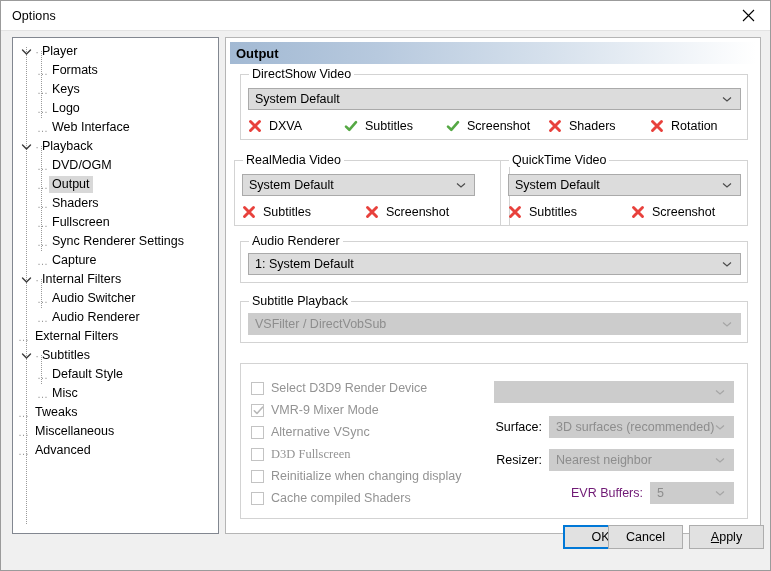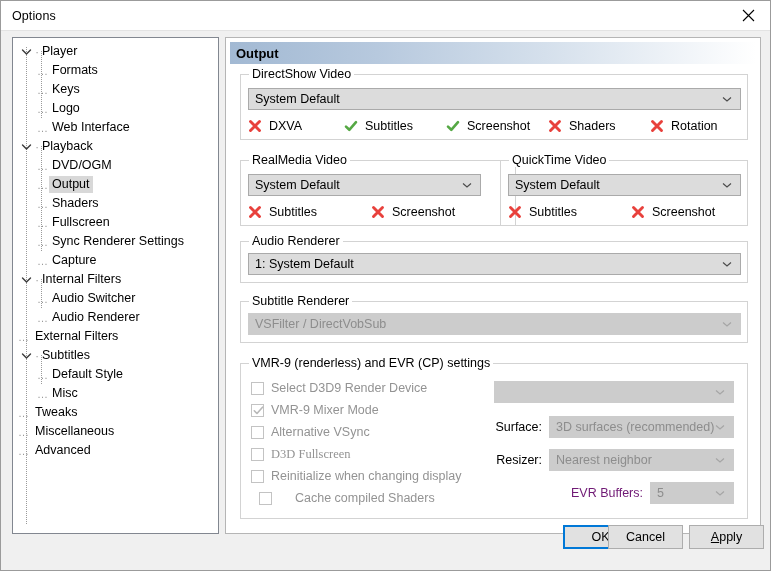--- a/index.html
+++ b/index.html
@@ -467,7 +467,7 @@
           </div>
       </div>
 
-      <div class="group" style="left:14px; top:122px; width:276px; height:66px;">
+      <div class="group" style="left:8px; top:122px; width:276px; height:66px;">
         <div class="group-title">RealMedia Video</div>
 
         <div class="combo" style="left:7px; top:13px; width:233px;">

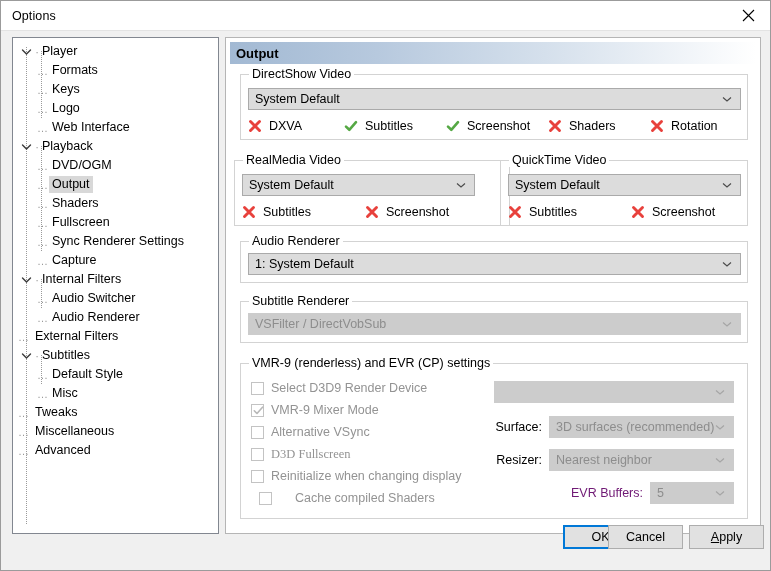--- a/index.html
+++ b/index.html
@@ -536,7 +536,7 @@
       </div>
 
       <div class="group" style="left:14px; top:263px; width:508px; height:42px;">
-        <div class="group-title">Subtitle Renderer</div>
+        <div class="group-title">Subtitle Playback</div>
         <div class="combo disabled" style="left:7px; top:11px; width:493px;">
           <span>VSFilter / DirectVobSub</span>
           <span class="arrow">

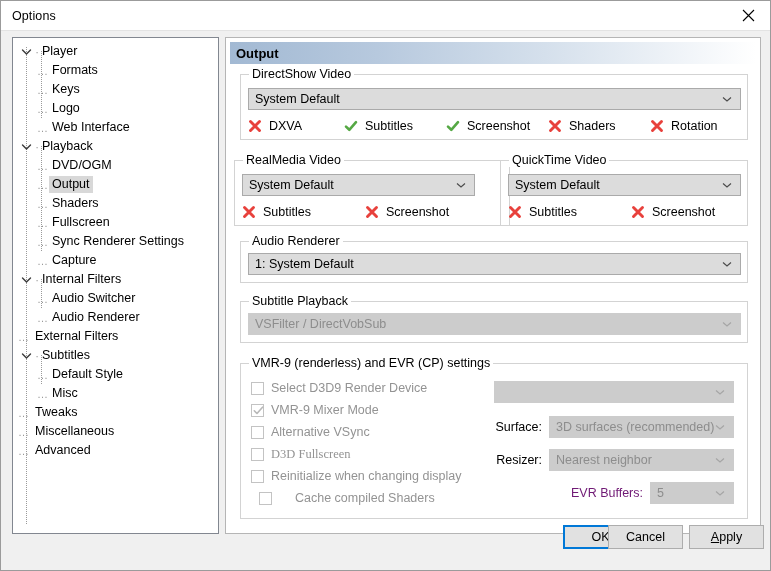--- a/index.html
+++ b/index.html
@@ -548,7 +548,6 @@
       </div>
 
       <div class="group" style="left:14px; top:325px; width:508px; height:156px;">
-        <div class="group-title">VMR-9 (renderless) and EVR (CP) settings</div>
 
         <div id="vmr9-checks">
             <div class="chk" style="left: 10px; top: 17px;">

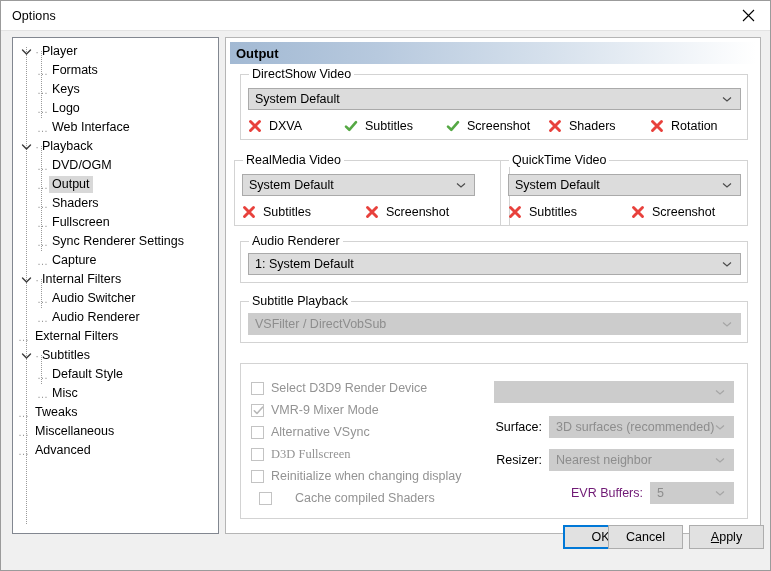--- a/index.html
+++ b/index.html
@@ -574,7 +574,7 @@
               <span class="box"></span>
               <span>Reinitialize when changing display</span>
             </div>
-            <div class="chk" style="left: 18px; top: 127px; gap: 16px;">
+            <div class="chk" style="left: 10px; top: 127px;">
               <span class="box"></span>
               <span>Cache compiled Shaders</span>
             </div>

